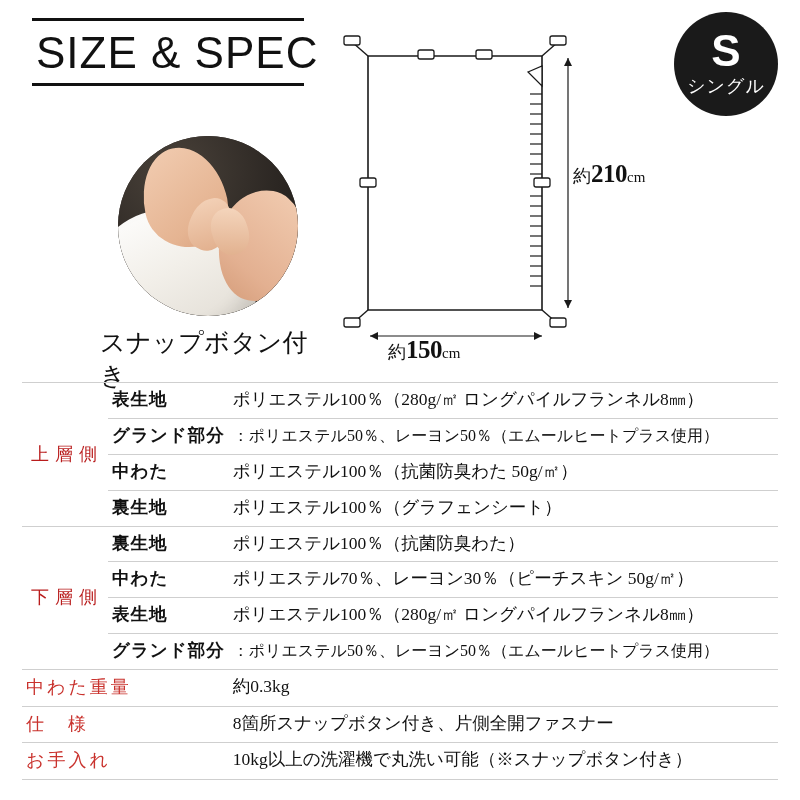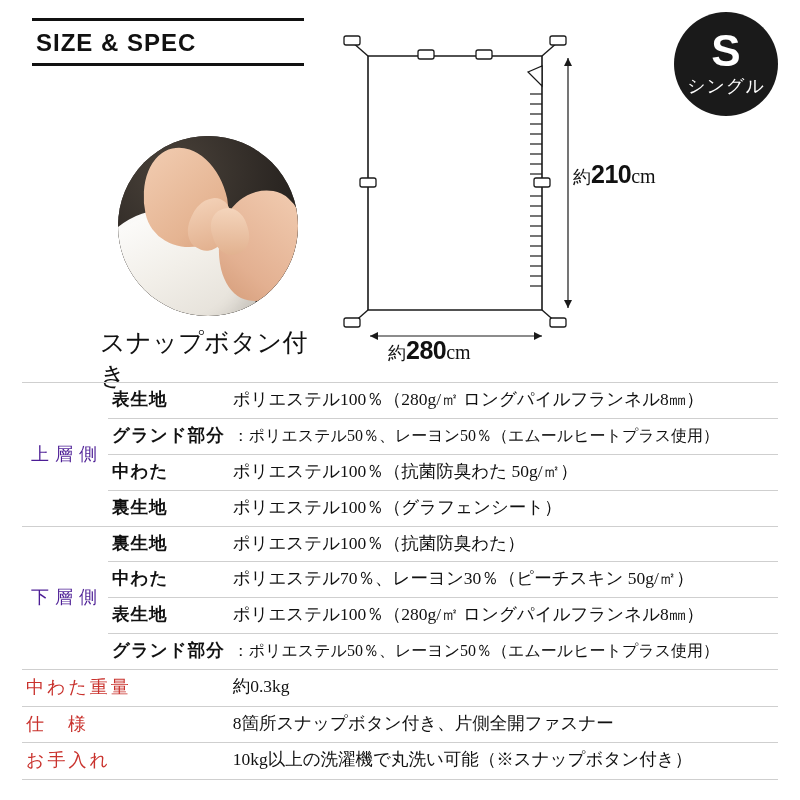--- a/index.html
+++ b/index.html
@@ -24,8 +24,8 @@
   }
   #title-text {
     font-family: "Liberation Sans", sans-serif;
-    font-weight: bold;
-    font-size: 24px;
+    font-weight: normal;
+    font-size: 44px;
     letter-spacing: 1px;
     padding: 10px 0 8px 4px;
     line-height: 1.0;

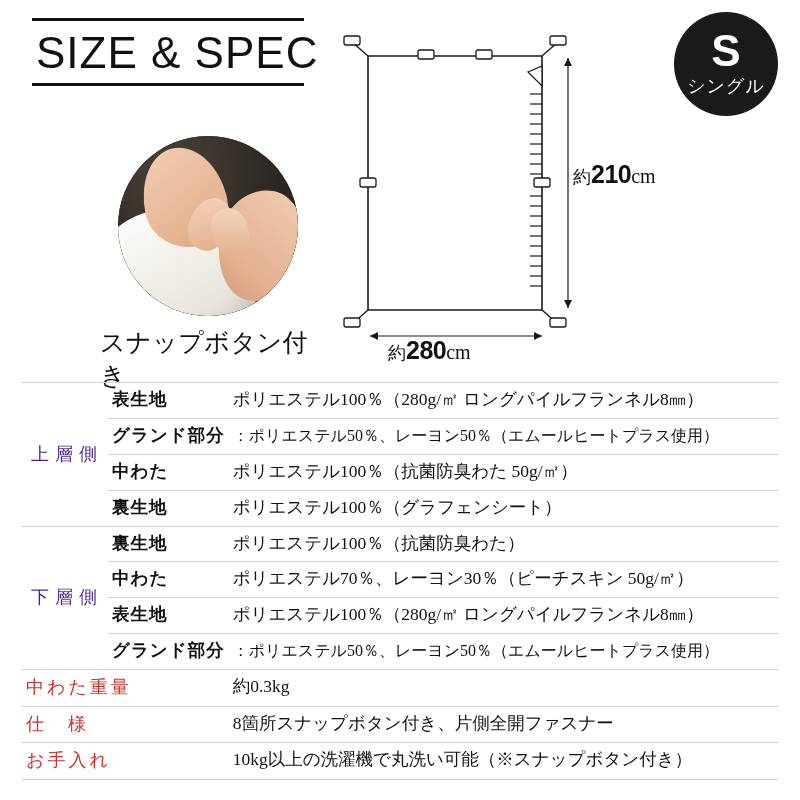--- a/index.html
+++ b/index.html
@@ -148,7 +148,7 @@
     white-space: nowrap;
   }
   .dim-num {
-    font-family: Liberation Sans, sans-serif;
+    font-family: Liberation Serif, serif;
     font-weight: bold;
     font-size: 25px;
     letter-spacing: -0.5px;

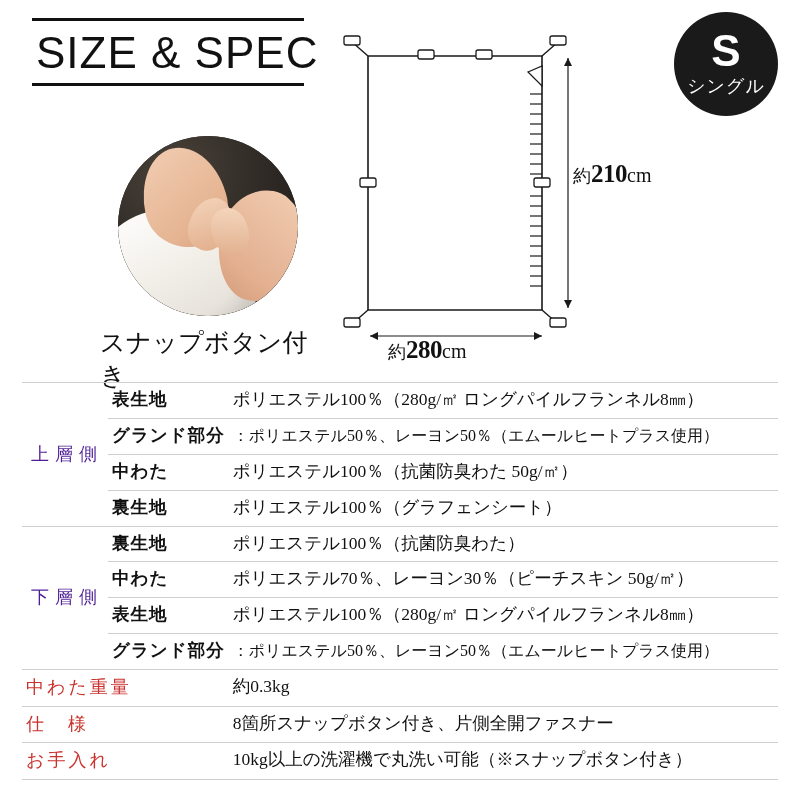--- a/index.html
+++ b/index.html
@@ -153,7 +153,7 @@
     font-size: 25px;
     letter-spacing: -0.5px;
   }
-  .dim-unit { font-size: 20px; }
+  .dim-unit { font-size: 15px; }
 
   
   #spec-table {

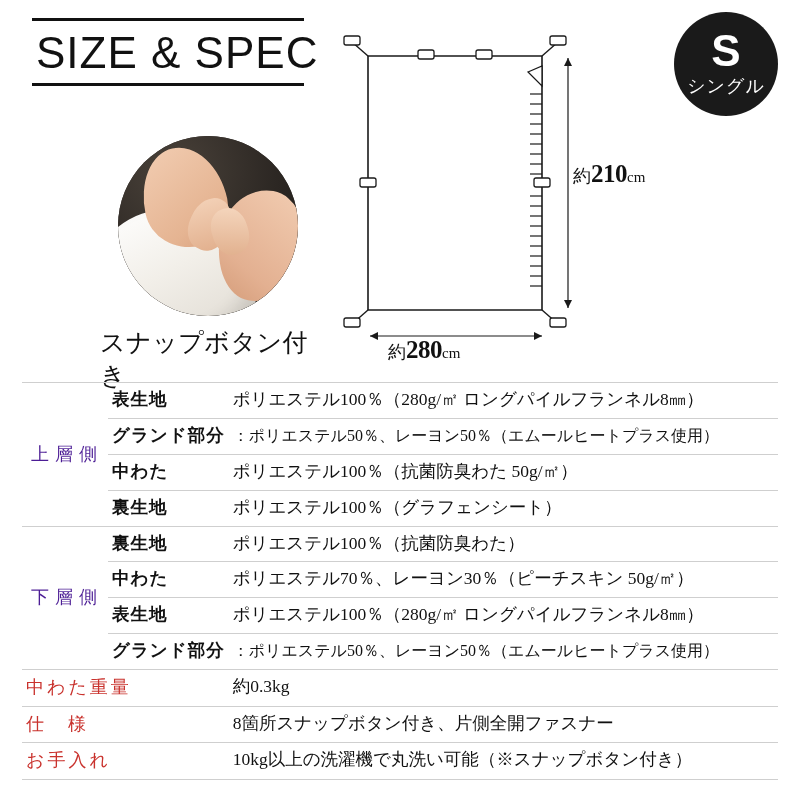--- a/index.html
+++ b/index.html
@@ -281,7 +281,7 @@
 </div>
 
 <div id="dim-width">
-  <span>約</span><span class="dim-num">280</span><span class="dim-unit">cm</span>
+  <span>約</span><span class="dim-num">150</span><span class="dim-unit">cm</span>
 </div>
 
 <table id="spec-table">

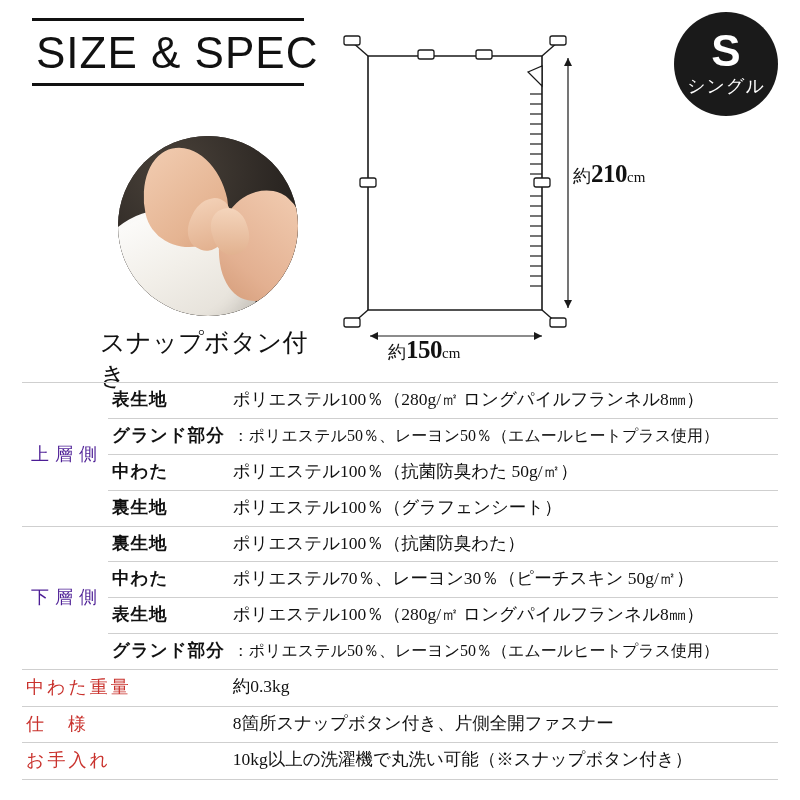--- a/index.html
+++ b/index.html
@@ -172,7 +172,7 @@
   }
   .side-cell {
     width: 86px;
-    color: #4c1d95;
+    color: #b91c1c;
     font-size: 18px;
     text-align: center;
     letter-spacing: 6px;

